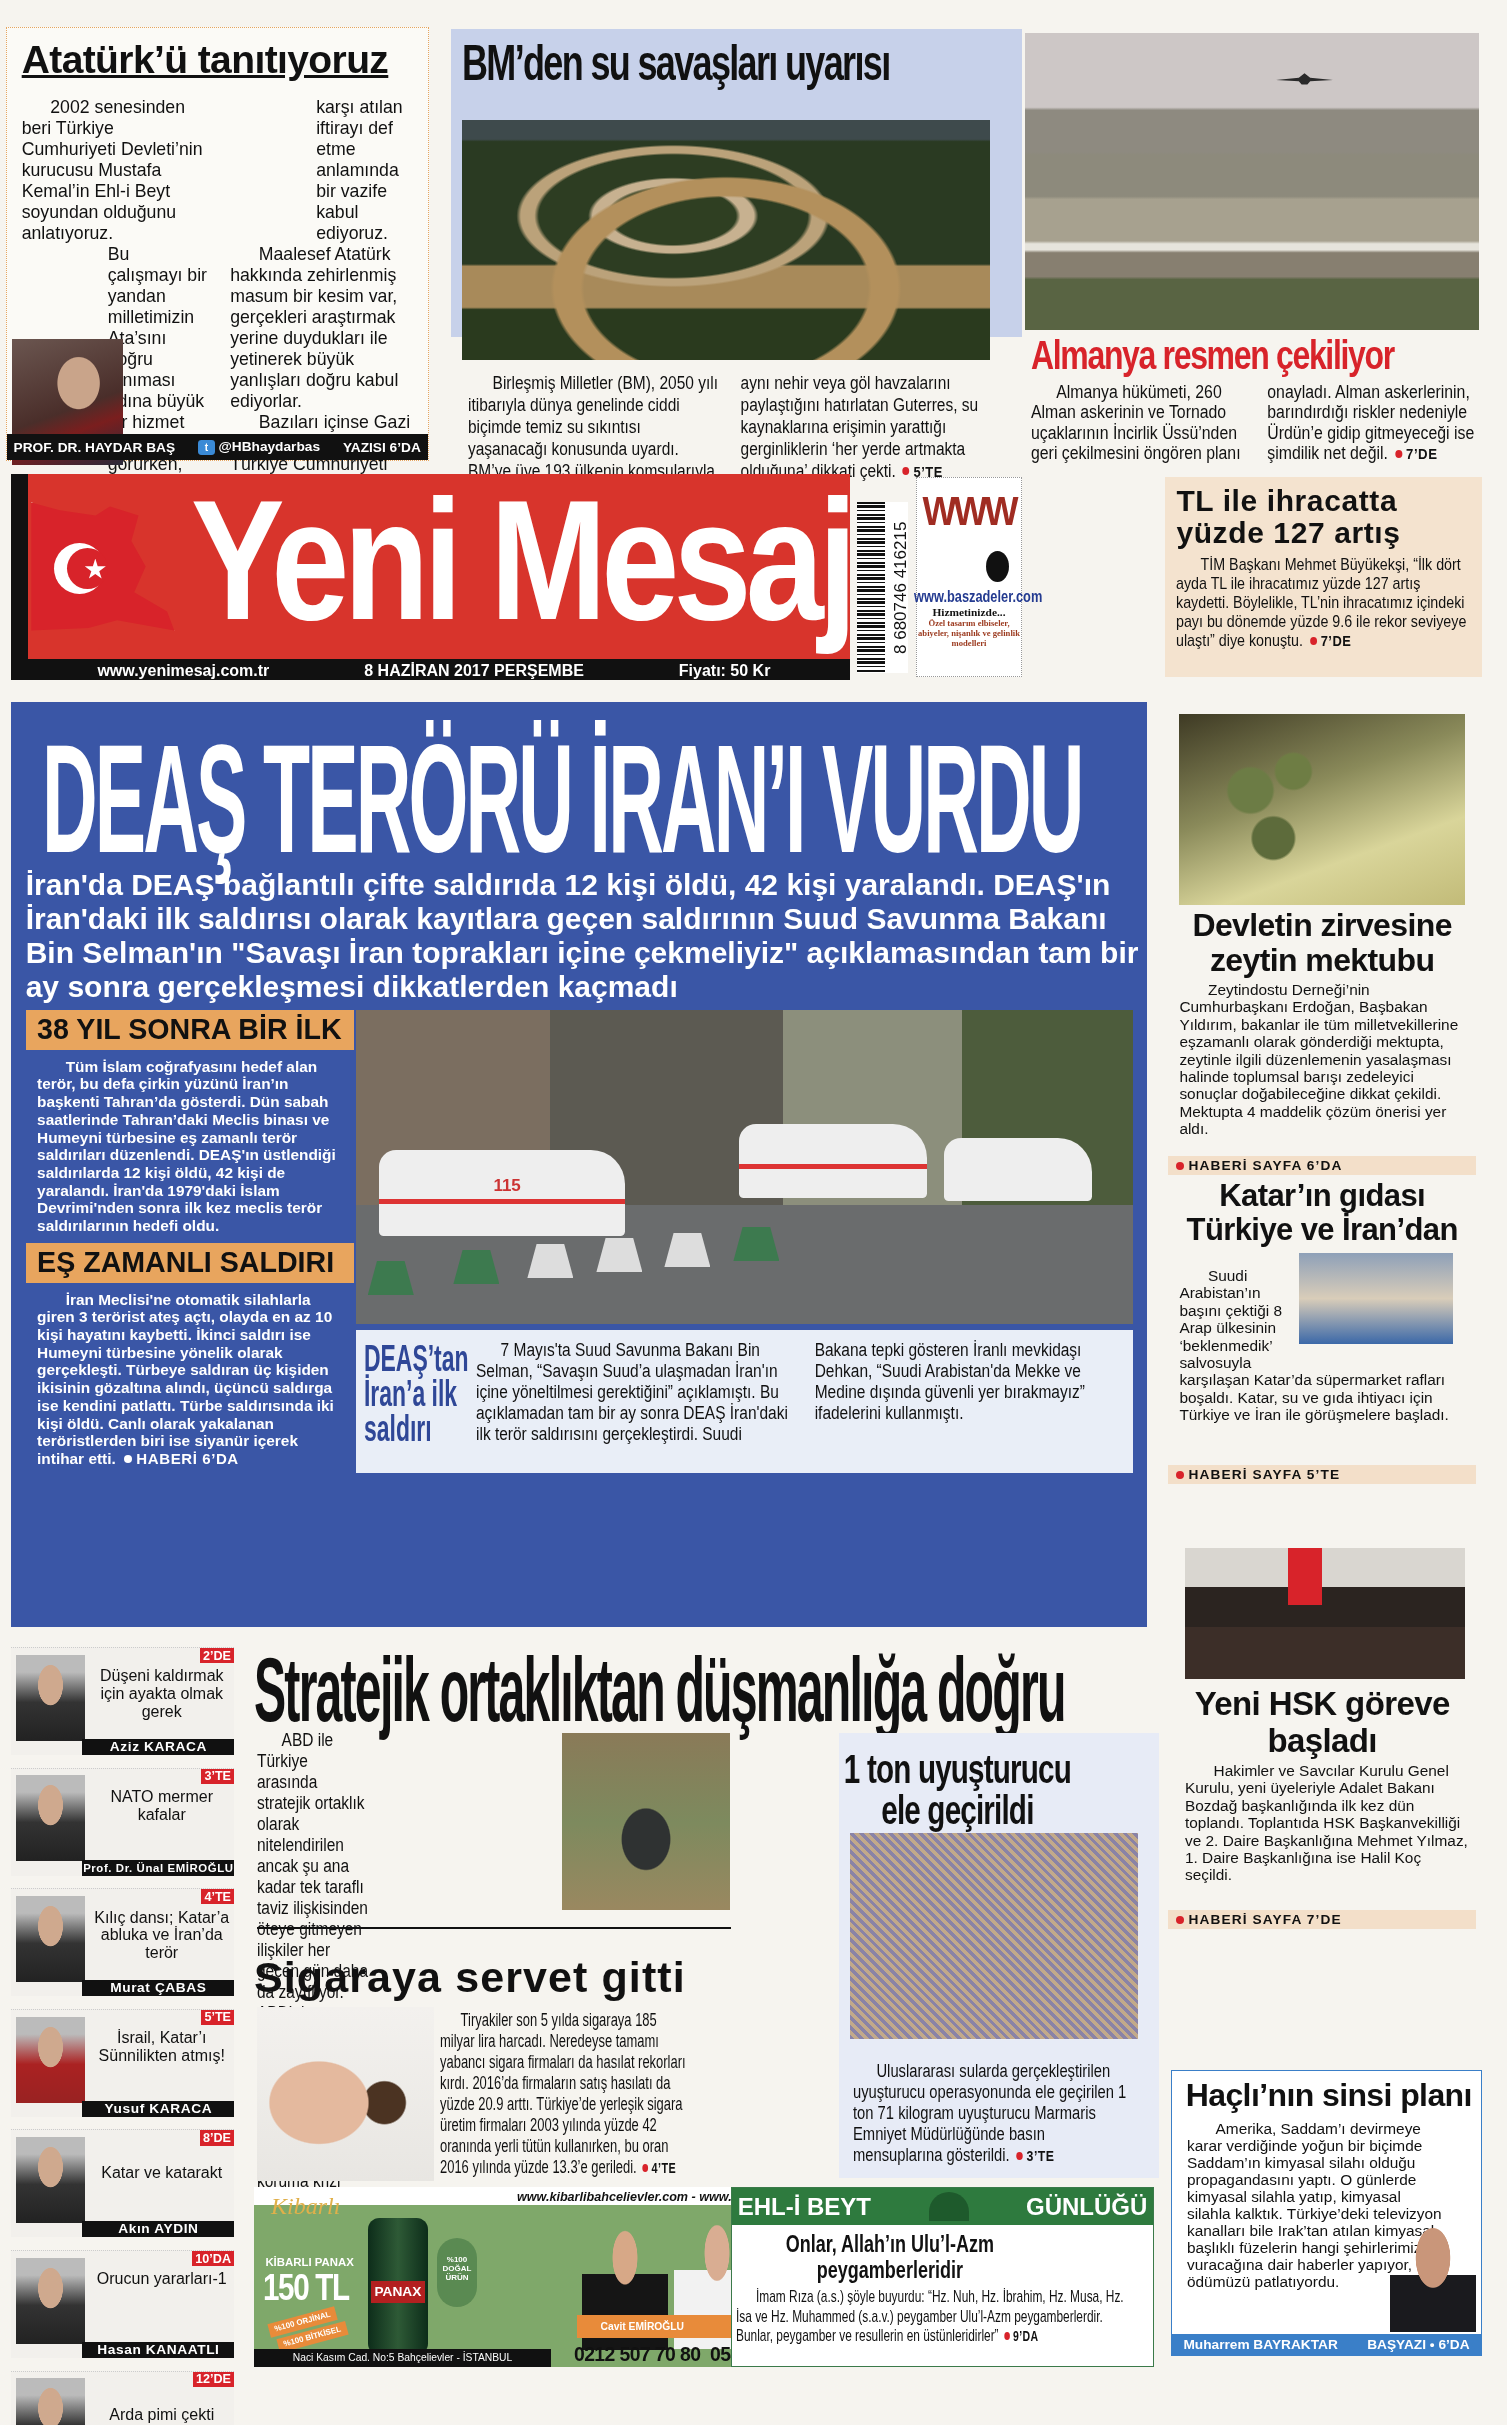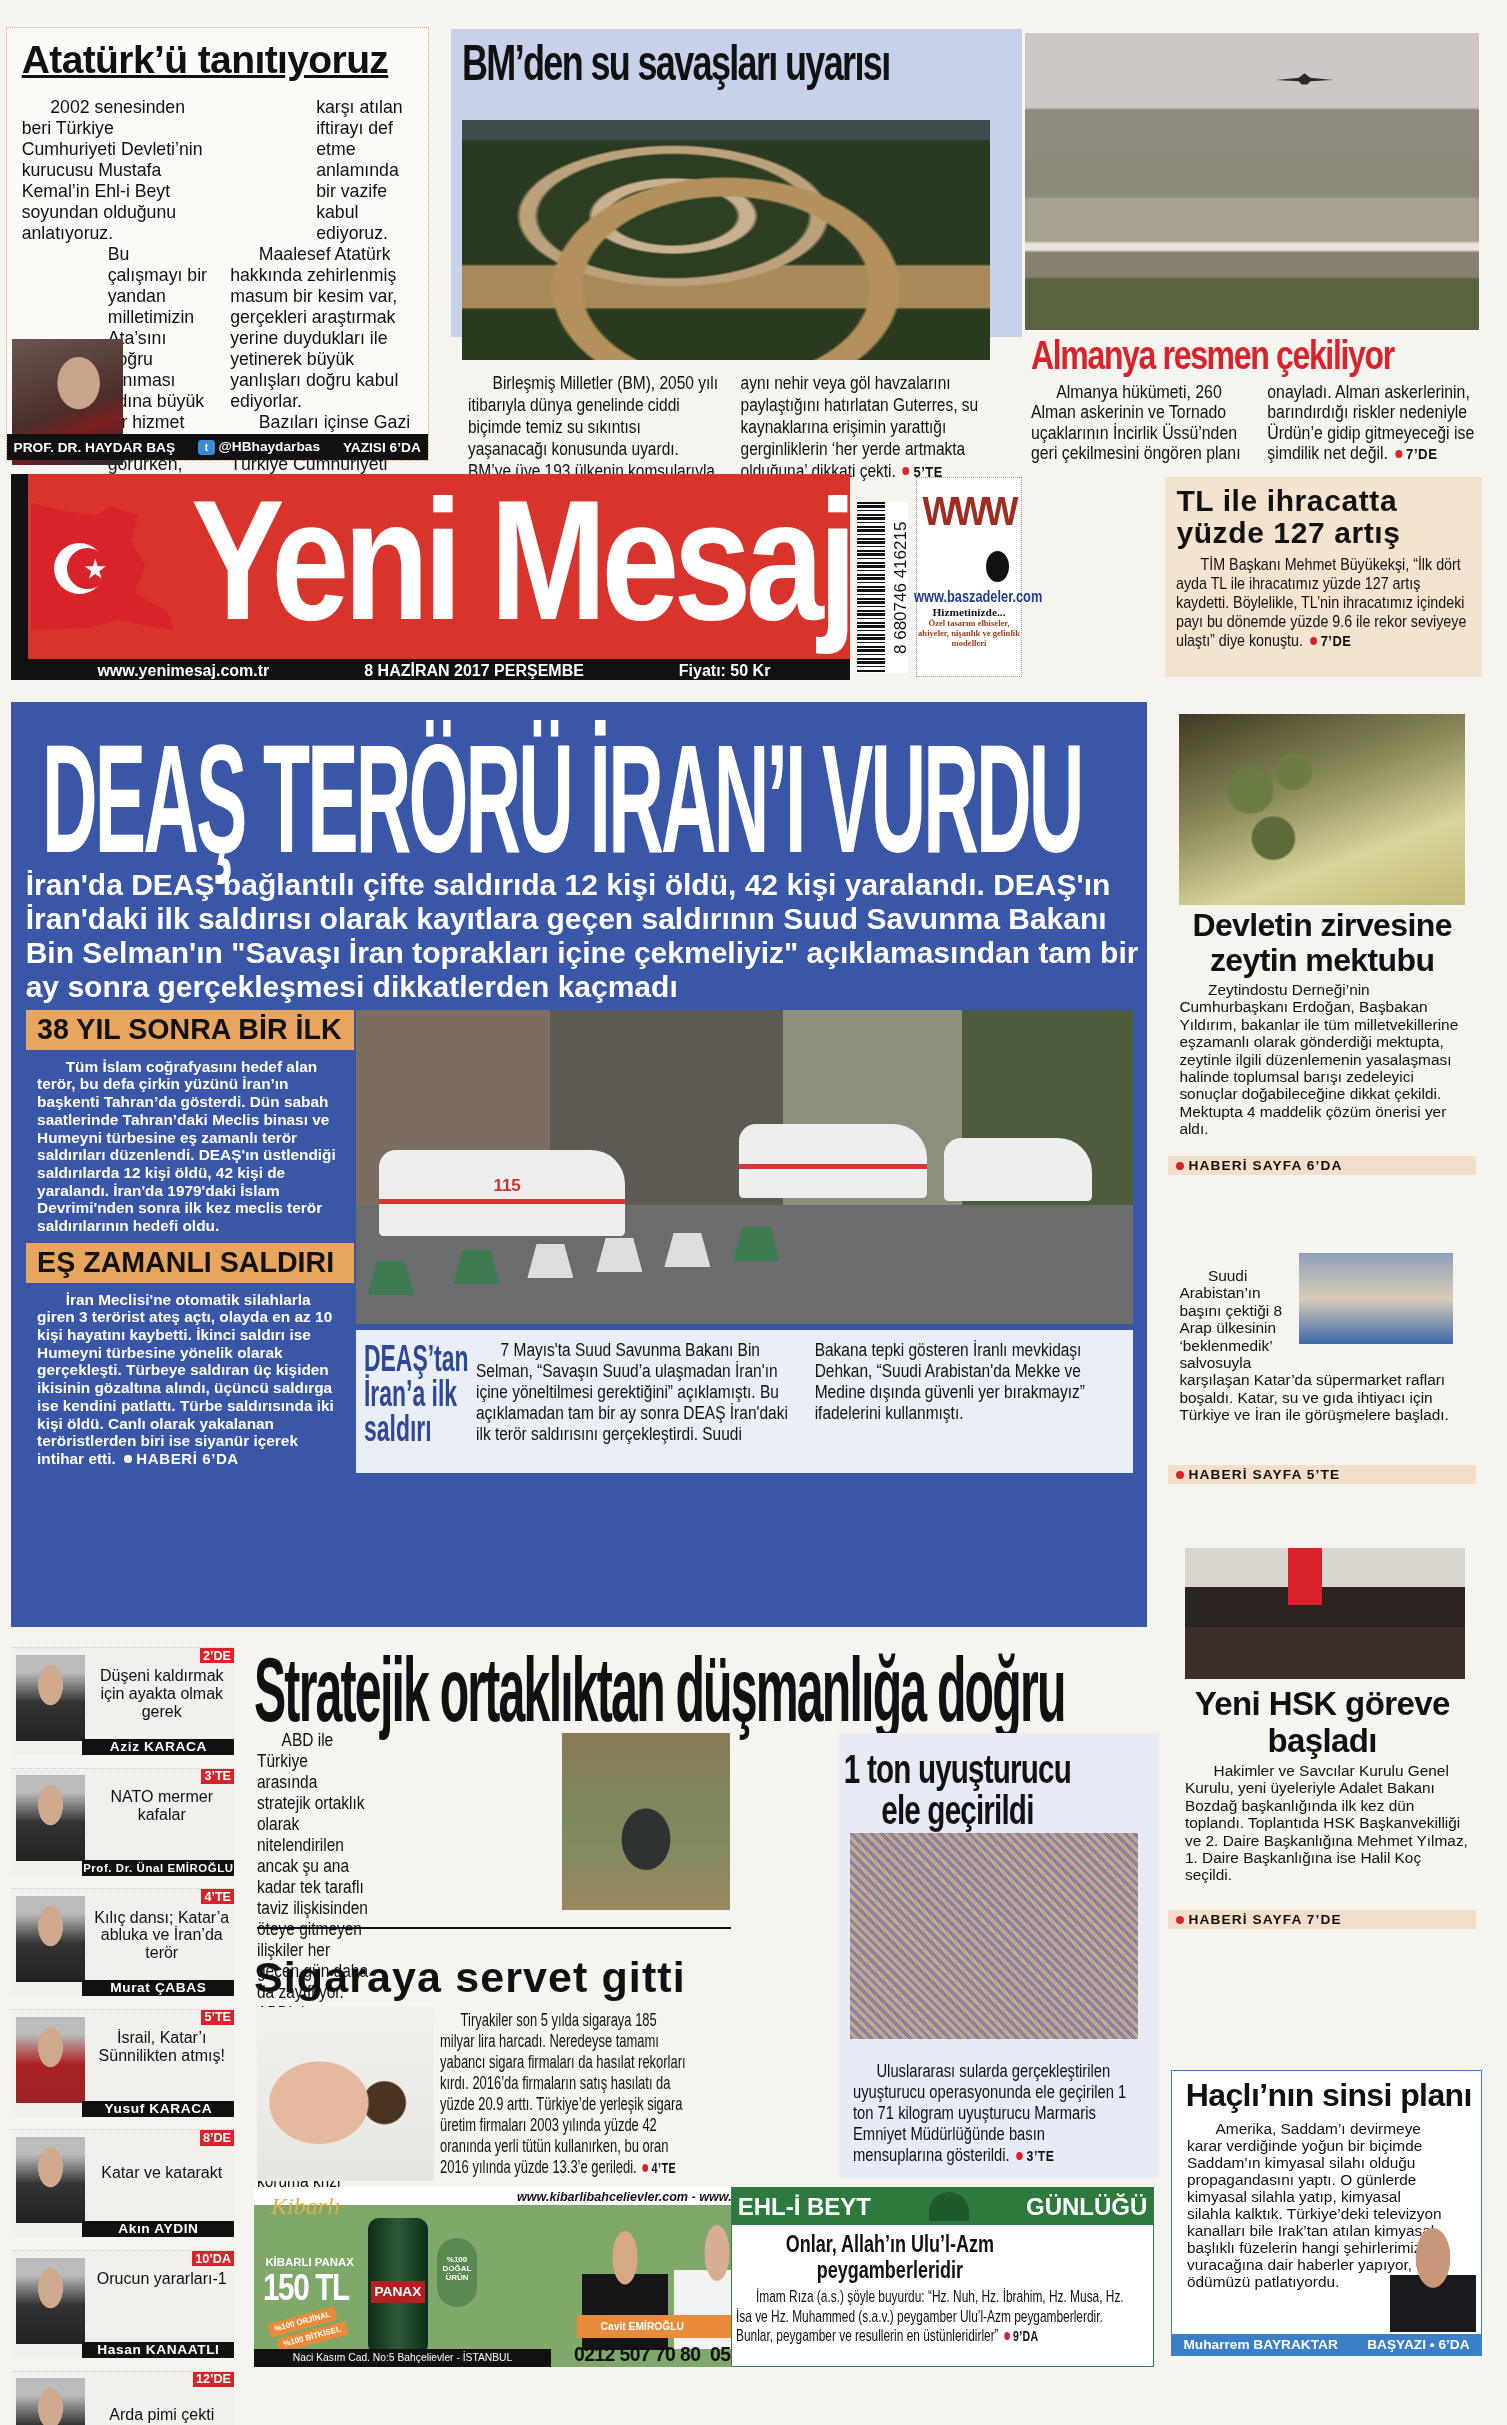--- a/index.html
+++ b/index.html
@@ -246,6 +246,7 @@
   <p class="rc-txt ind" style="position:absolute;left:11.4px;top:270px;width:286px;">Zeytindostu Derneği’nin Cumhurbaşkanı Erdoğan, Başbakan Yıldırım, bakanlar ile tüm milletvekillerine eşzamanlı olarak gönderdiği mektupta, zeytinle ilgili düzenlemenin yasalaşması halinde toplumsal barışı zedeleyici sonuçlar doğabileceğine dikkat çekildi. Mektupta 4 maddelik çözüm önerisi yer aldı.</p>
   <div class="rc-ref" style="position:absolute;left:0;top:445px;width:308px;"><span class="dot"></span><span>HABERİ SAYFA 6’DA</span></div>
 
+  <h2 class="rc-h" style="position:absolute;left:5.7px;top:468px;width:297px;font-size:31px;line-height:34px;">Katar’ın gıdası Türkiye ve İran’dan</h2>
   <div style="position:absolute;left:131px;top:542px;width:154px;height:91px;background:linear-gradient(180deg,#8ea0b8,#d9cdb9 50%,#3b68a8);"></div>
   <p class="rc-txt ind" style="position:absolute;left:11.4px;top:556px;width:286px;"><span style="float:right;width:160px;height:97px;"></span><span>Suudi Arabistan’ın başını çektiği 8 Arap ülkesinin ‘beklenmedik’ salvosuyla karşılaşan Katar’da süpermarket rafları boşaldı. Katar, su ve gıda ihtiyacı için Türkiye ve İran ile görüşmelere başladı.</span></p>
   <div class="rc-ref" style="position:absolute;left:0;top:754px;width:308px;"><span class="dot"></span><span>HABERİ SAYFA 5’TE</span></div>

